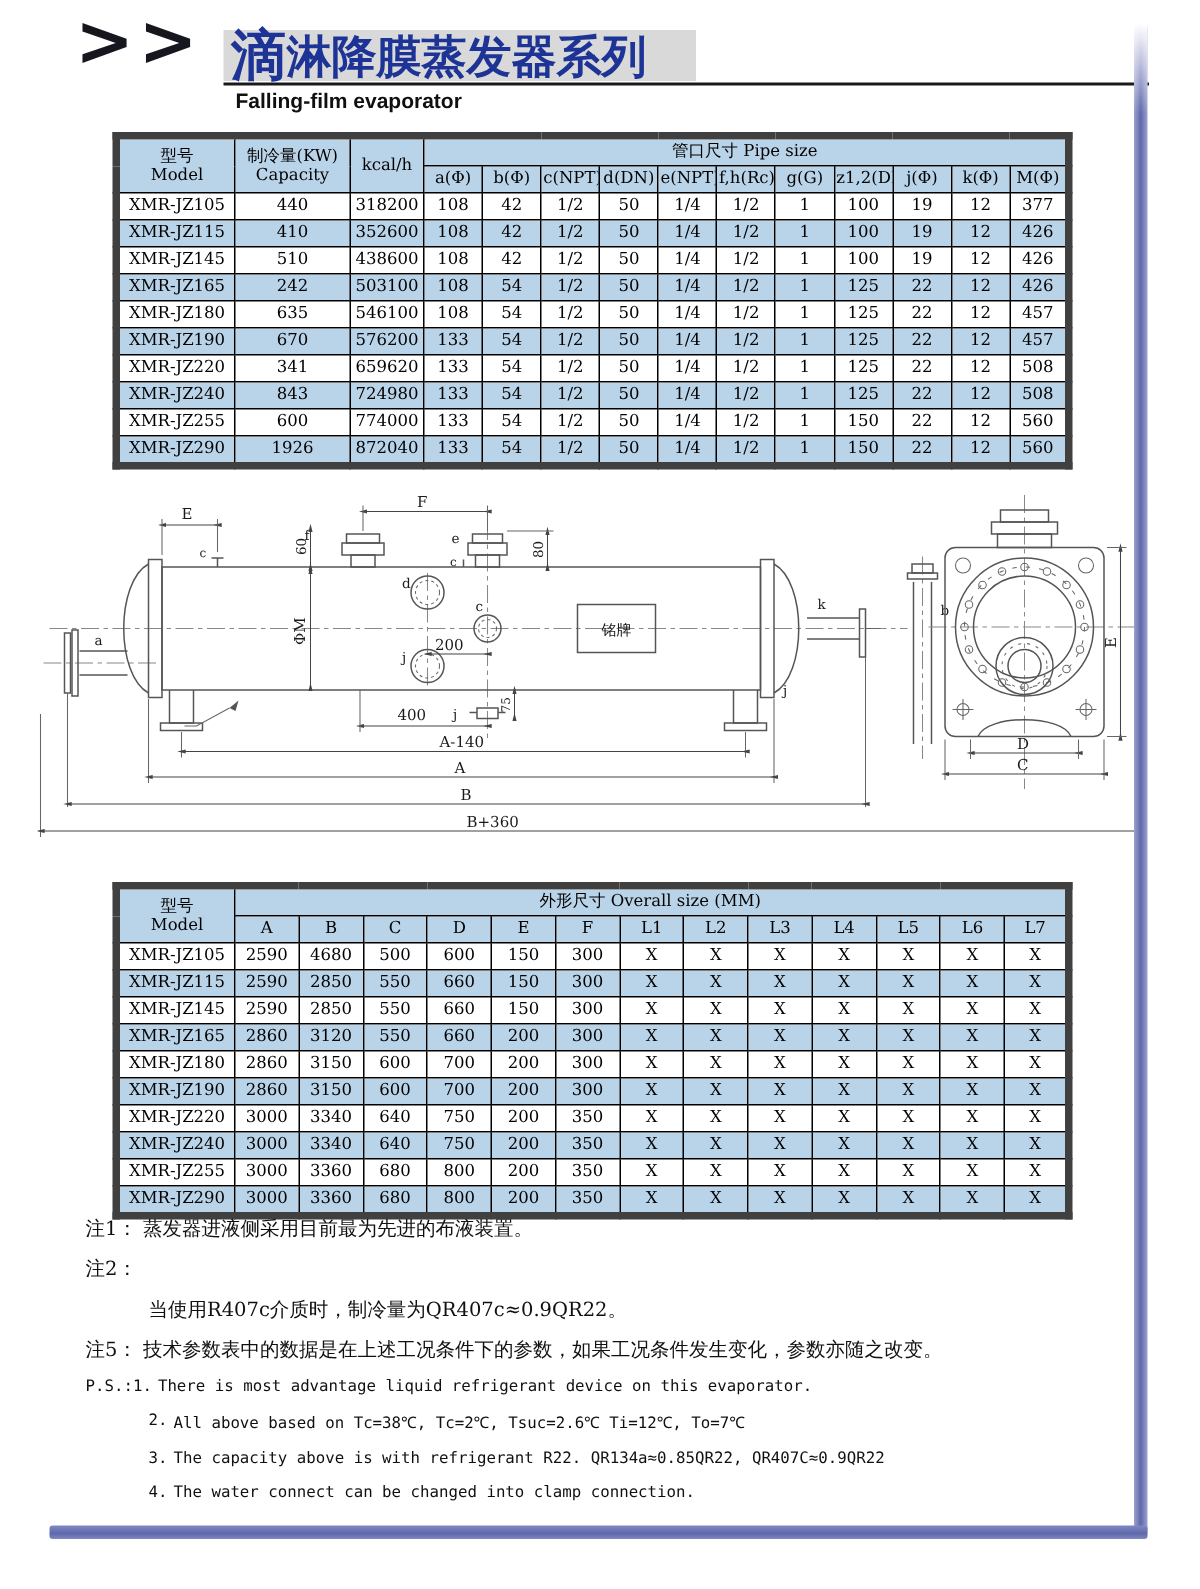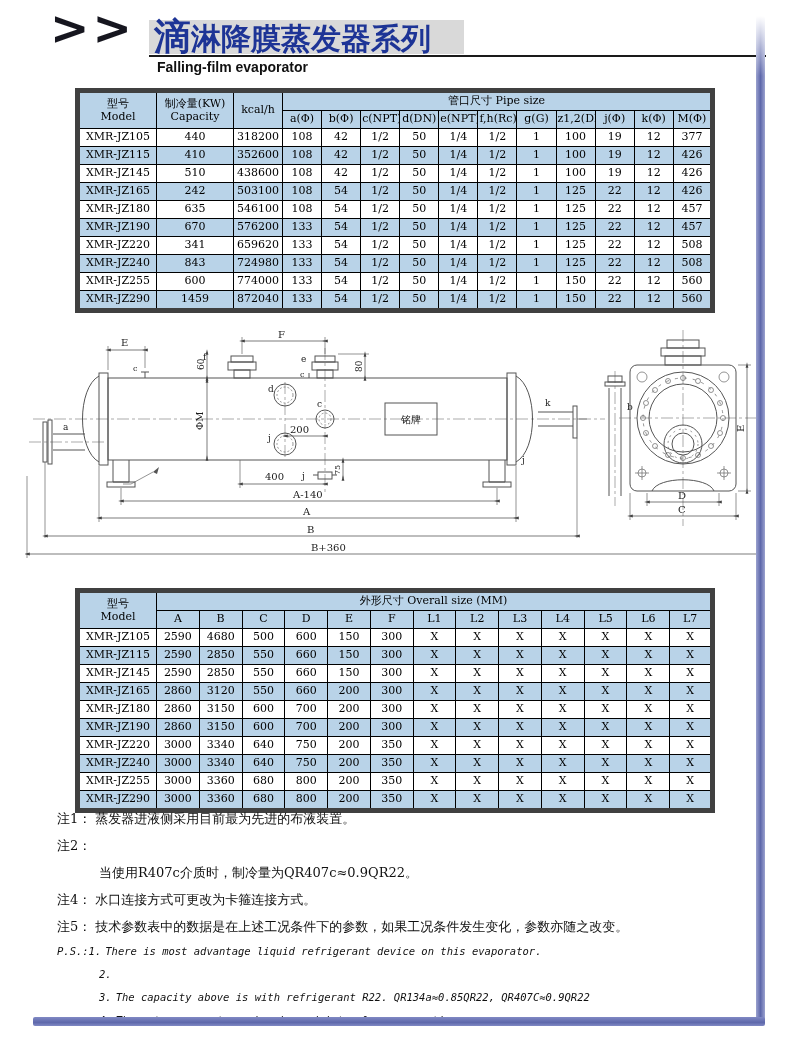--- a/index.html
+++ b/index.html
@@ -241,7 +241,7 @@
         </tr>
         <tr class="alt">
           <td>XMR-JZ290</td>
-          <td>1459</td>
+          <td>1926</td>
           <td>872040</td>
           <td>133</td>
           <td>54</td>

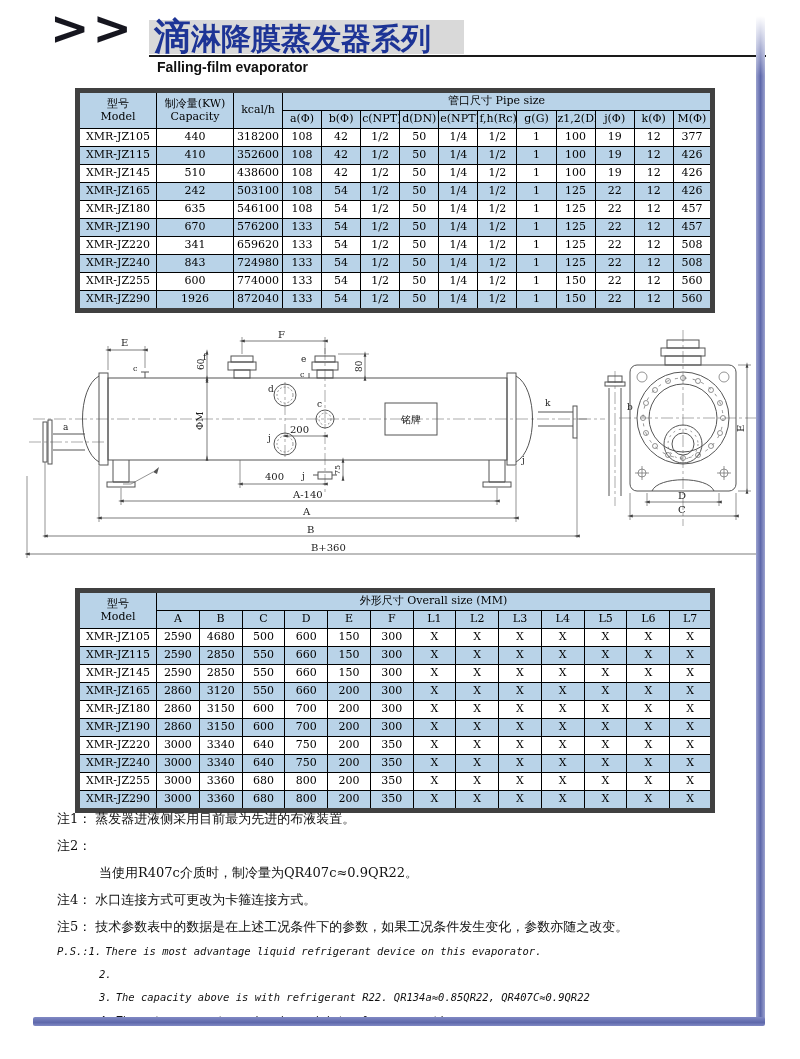--- a/index.html
+++ b/index.html
@@ -643,10 +643,6 @@
       <span>当使用R407c介质时，制冷量为QR407c≈0.9QR22。</span>
     </div>
     <div class="note-line">
-      <span class="lbl">注4：</span>
-      <span>水口连接方式可更改为卡箍连接方式。</span>
-    </div>
-    <div class="note-line">
       <span class="lbl">注5：</span>
       <span>技术参数表中的数据是在上述工况条件下的参数，如果工况条件发生变化，参数亦随之改变。</span>
     </div>

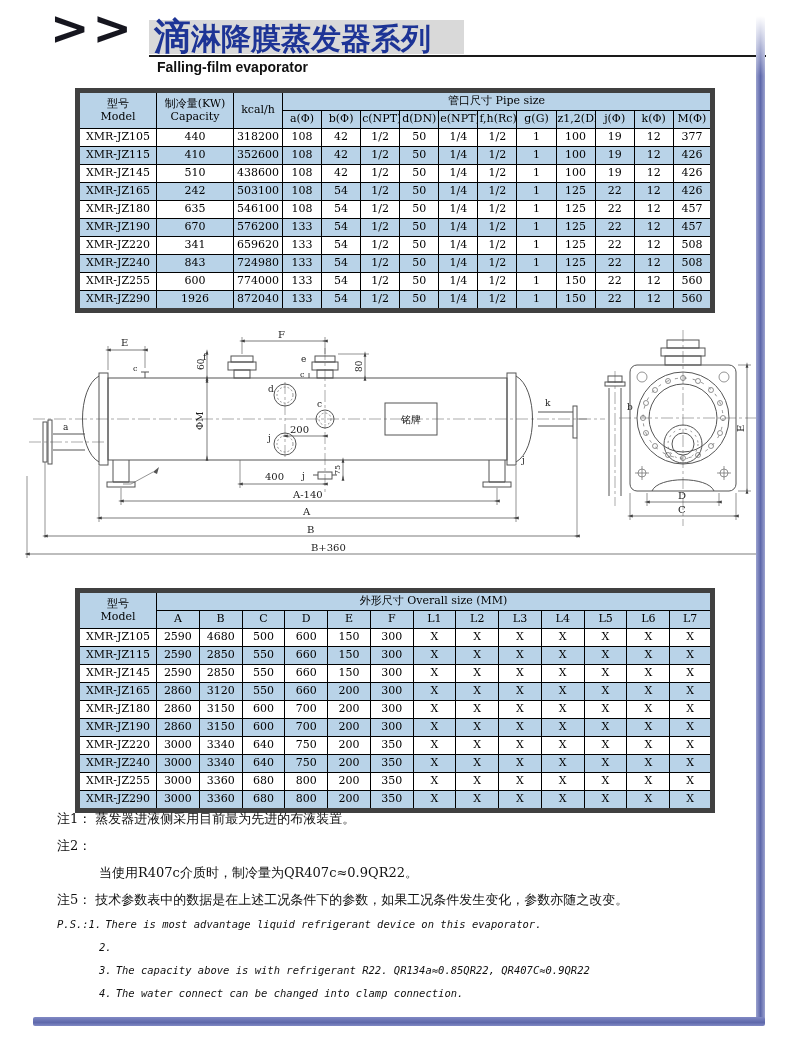--- a/index.html
+++ b/index.html
@@ -41,7 +41,7 @@
   .note-line { display:flex; margin-bottom:9px; }
   .note-line .lbl { flex:0 0 auto; margin-right:4px; }
   .note-line.cont { padding-left:42px; }
-  .ps { margin-top:8px; font-family:"DejaVu Sans Mono", monospace; font-size:10.5px; color:#101010;font-style:italic; }
+  .ps { margin-top:8px; font-family:"DejaVu Sans Mono", monospace; font-size:10.5px; color:#101010; }
   .ps .note-line { margin-bottom:11px; }
   .ps .note-line.indent { padding-left:42px; }
 

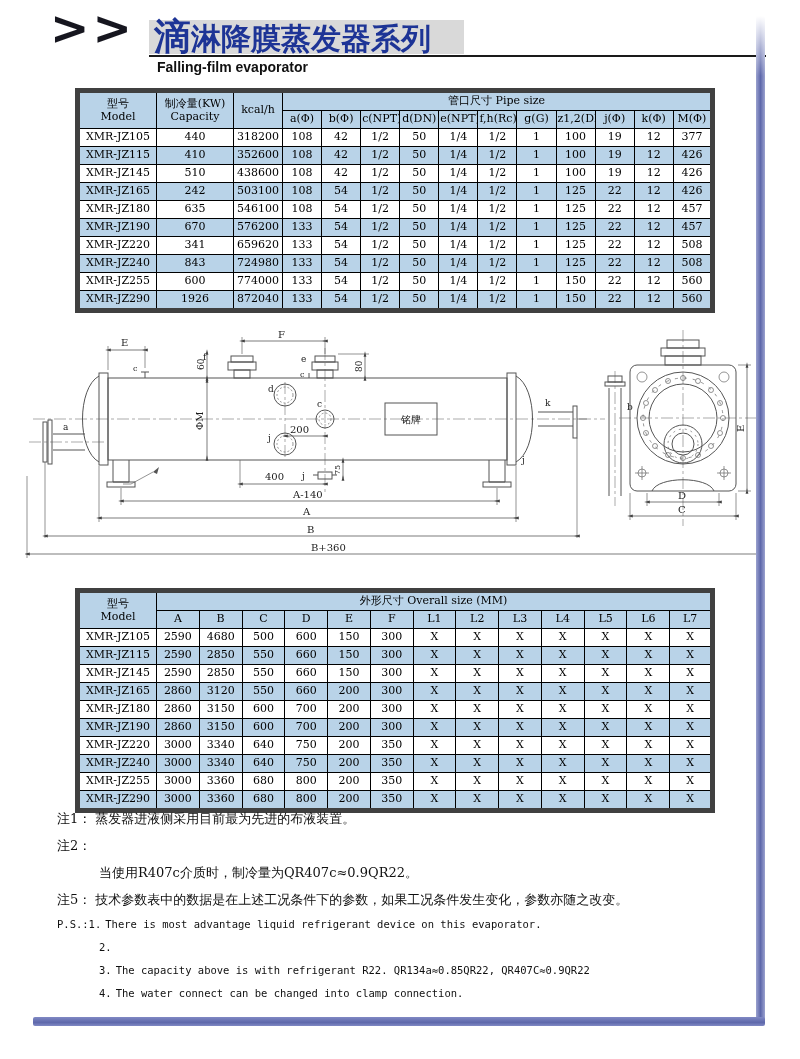--- a/index.html
+++ b/index.html
@@ -654,6 +654,7 @@
       </div>
       <div class="note-line indent">
         <span class="lbl">2.</span>
+        <span>All above based on Tc=38℃, Tc=2℃, Tsuc=2.6℃ Ti=12℃, To=7℃</span>
       </div>
       <div class="note-line indent">
         <span class="lbl">3.</span>

